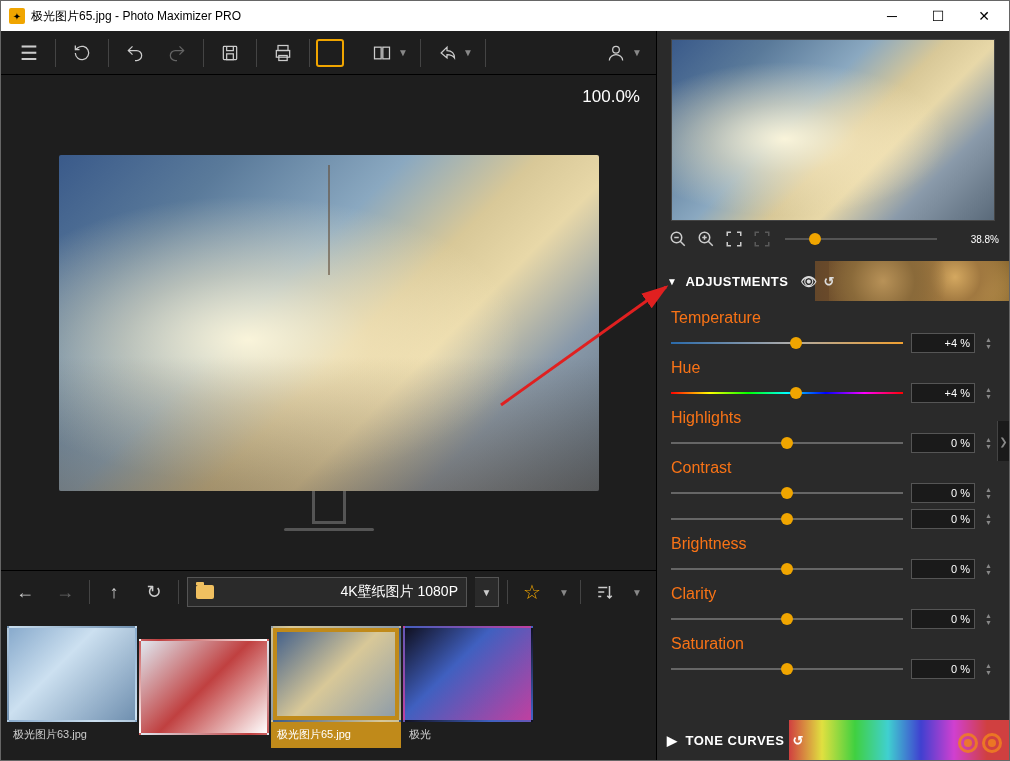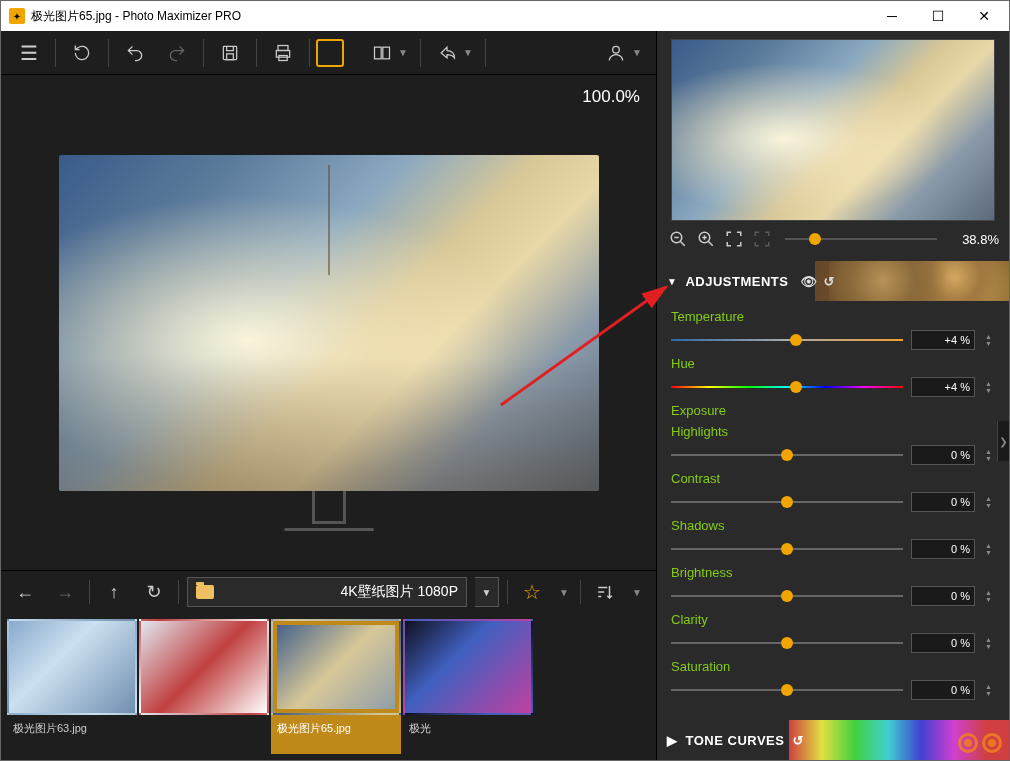--- a/index.html
+++ b/index.html
@@ -64,7 +64,7 @@
 .pz-btn { width:22px; height:22px; display:flex; align-items:center; justify-content:center; color:#ccc; font-size:15px;}
 .pz-slider { flex:1; height:2px; background:#555; position:relative; margin:0 6px; }
 .pz-slider .knob { position:absolute; top:50%; transform:translate(-50%,-50%); width:12px; height:12px; background:#f0a500; border-radius:50%; }
-.pz-val { color:#fff; font-size:13px; min-width:50px; text-align:right; }
+.pz-val { color:#fff; font-size:10px; min-width:50px; text-align:right; }
 
 .panel-header { height: 40px; background: linear-gradient(90deg, #2a2a2a 0%, #2a2a2a 45%, transparent 45%), radial-gradient(circle at 70% 50%, #8a6a3a 0%, #6a4a2a 30%, #4a3a2a 60%); display: flex; align-items: center; padding: 0 10px; gap:8px; font-size: 13px; font-weight: 600; color: #fff; letter-spacing: 0.5px; position:relative; overflow:hidden;}
 .panel-header::after { content:''; position:absolute; right:0; top:0; bottom:0; width:180px; background: radial-gradient(circle at 30% 50%, #b89258 0%, #8a6a3a 25%, transparent 50%), radial-gradient(circle at 70% 40%, #d4a860 0%, #a07840 20%, transparent 45%), radial-gradient(circle at 85% 70%, #c09850 0%, #8a6830 25%, transparent 50%);}

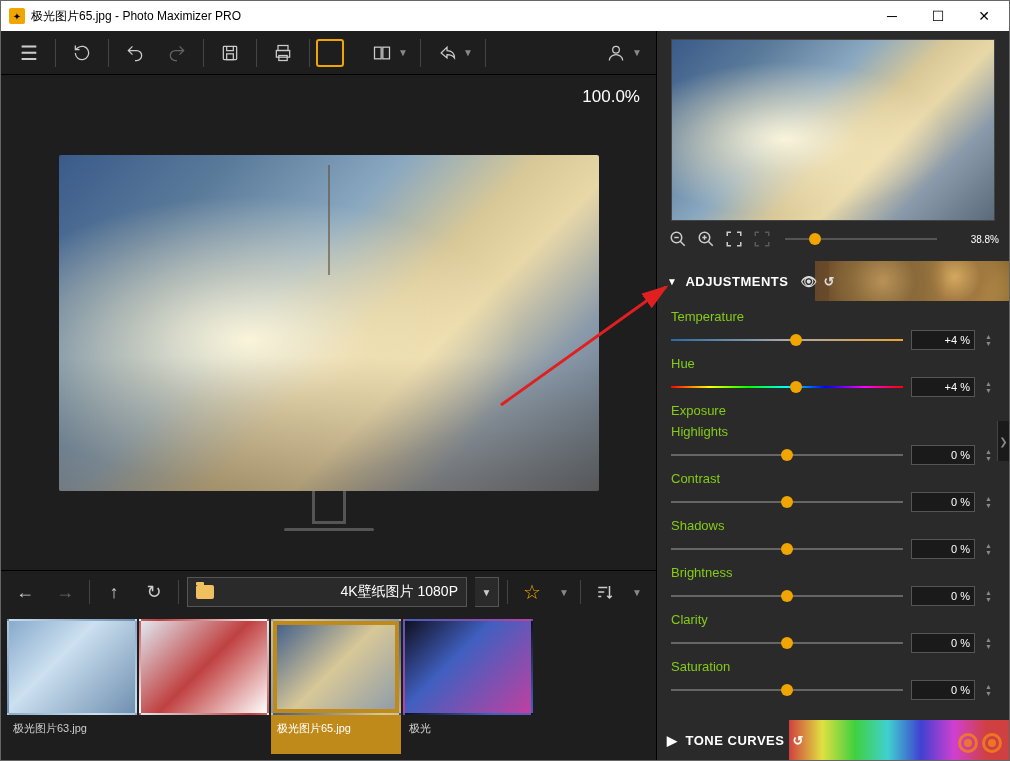--- a/index.html
+++ b/index.html
@@ -74,7 +74,7 @@
 
 .adjustments { flex: 1; overflow-y: auto; padding: 8px 14px 8px 14px; position:relative; }
 .adj-row { margin-bottom: 6px; }
-.adj-label { color: #84cc16; font-size: 13px; margin-bottom: 6px; }
+.adj-label { color: #f97316; font-size: 16px; margin-bottom: 6px; }
 .slider-row { display: flex; align-items: center; gap: 8px; }
 .slider-track { flex: 1; height: 2px; background: #666; position: relative; }
 .slider-track.temp { background: linear-gradient(90deg, #2a6aaa, #aaa, #f0a030); }

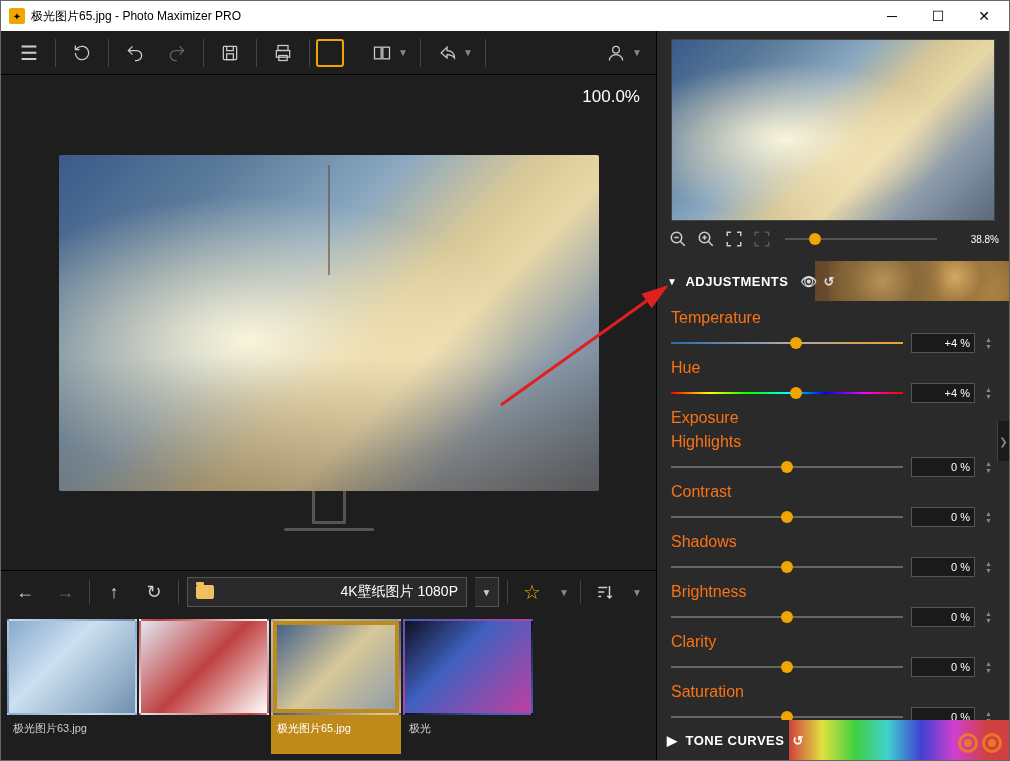--- a/index.html
+++ b/index.html
@@ -328,7 +328,6 @@
     </div>
           </div>
           <div class="adj-row">
-    <div class="adj-label">Exposure</div>
           </div>
           <div class="adj-row">
     <div class="adj-label">Highlights</div>

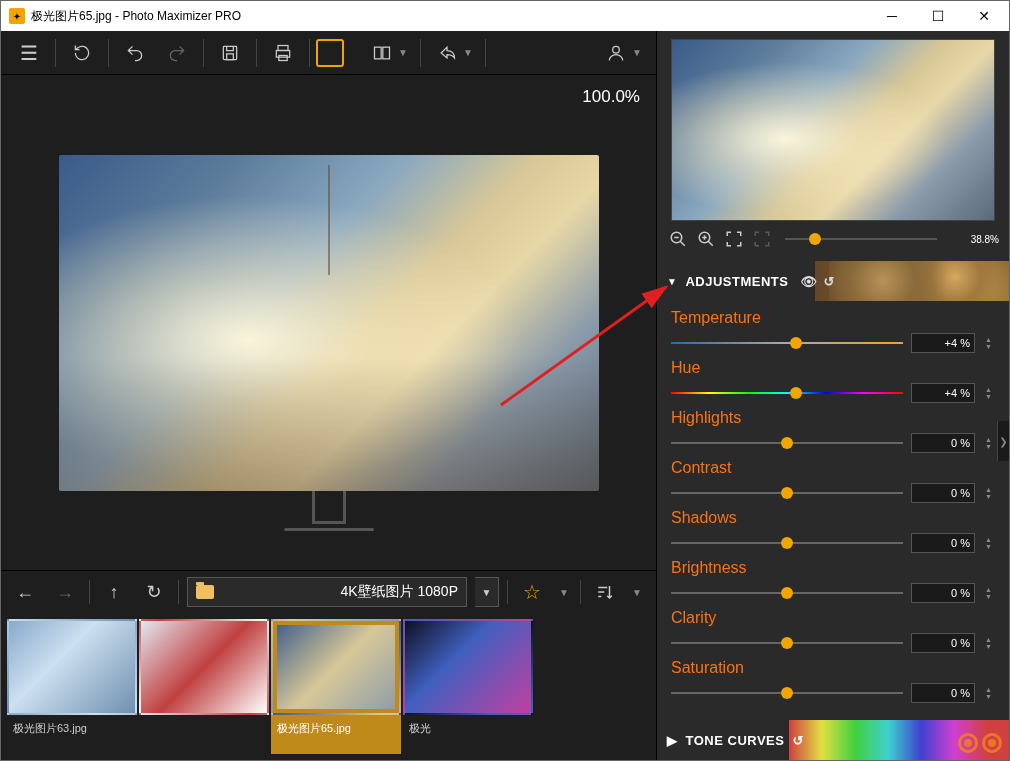--- a/index.html
+++ b/index.html
@@ -356,7 +356,6 @@
     </div>
           </div>
           <div class="adj-row">
-    <div class="adj-label">Shadows</div>
     <div class="slider-row">
       <div class="slider-track ">
         <div class="slider-knob" style="left:50%"></div>

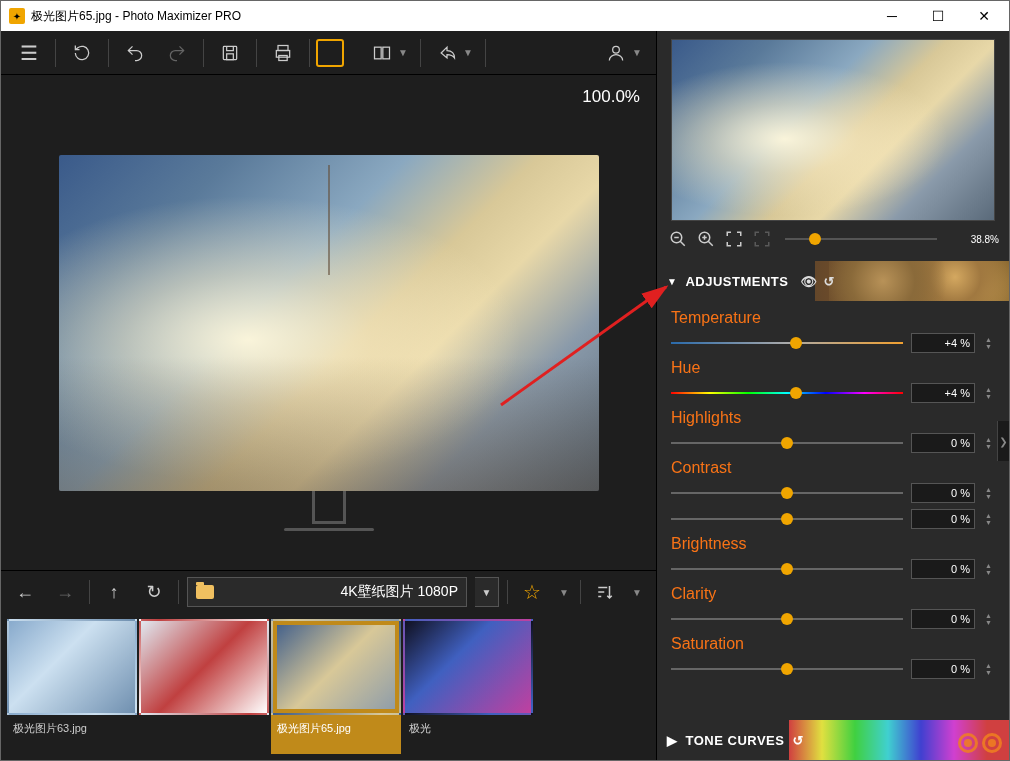--- a/index.html
+++ b/index.html
@@ -48,7 +48,7 @@
 .star-drop { width:16px; display:flex; align-items:center; justify-content:center; color:#888; font-size:10px;}
 .sort-btn { width:32px; height:32px; display:flex; align-items:center; justify-content:center; color:#ccc; }
 
-.thumbs { flex: 1; display: flex; gap: 2px; padding: 6px; overflow-x: hidden; }
+.thumbs { flex: 1; display: flex; gap: 2px; padding: 6px; overflow-x: hidden; align-items: center; }
 .thumb { width: 130px; display: flex; flex-direction: column; }
 .thumb-img { width: 130px; height: 96px; background: #444; border: 2px solid transparent; }
 .thumb.selected .thumb-img { border-color: transparent; }

